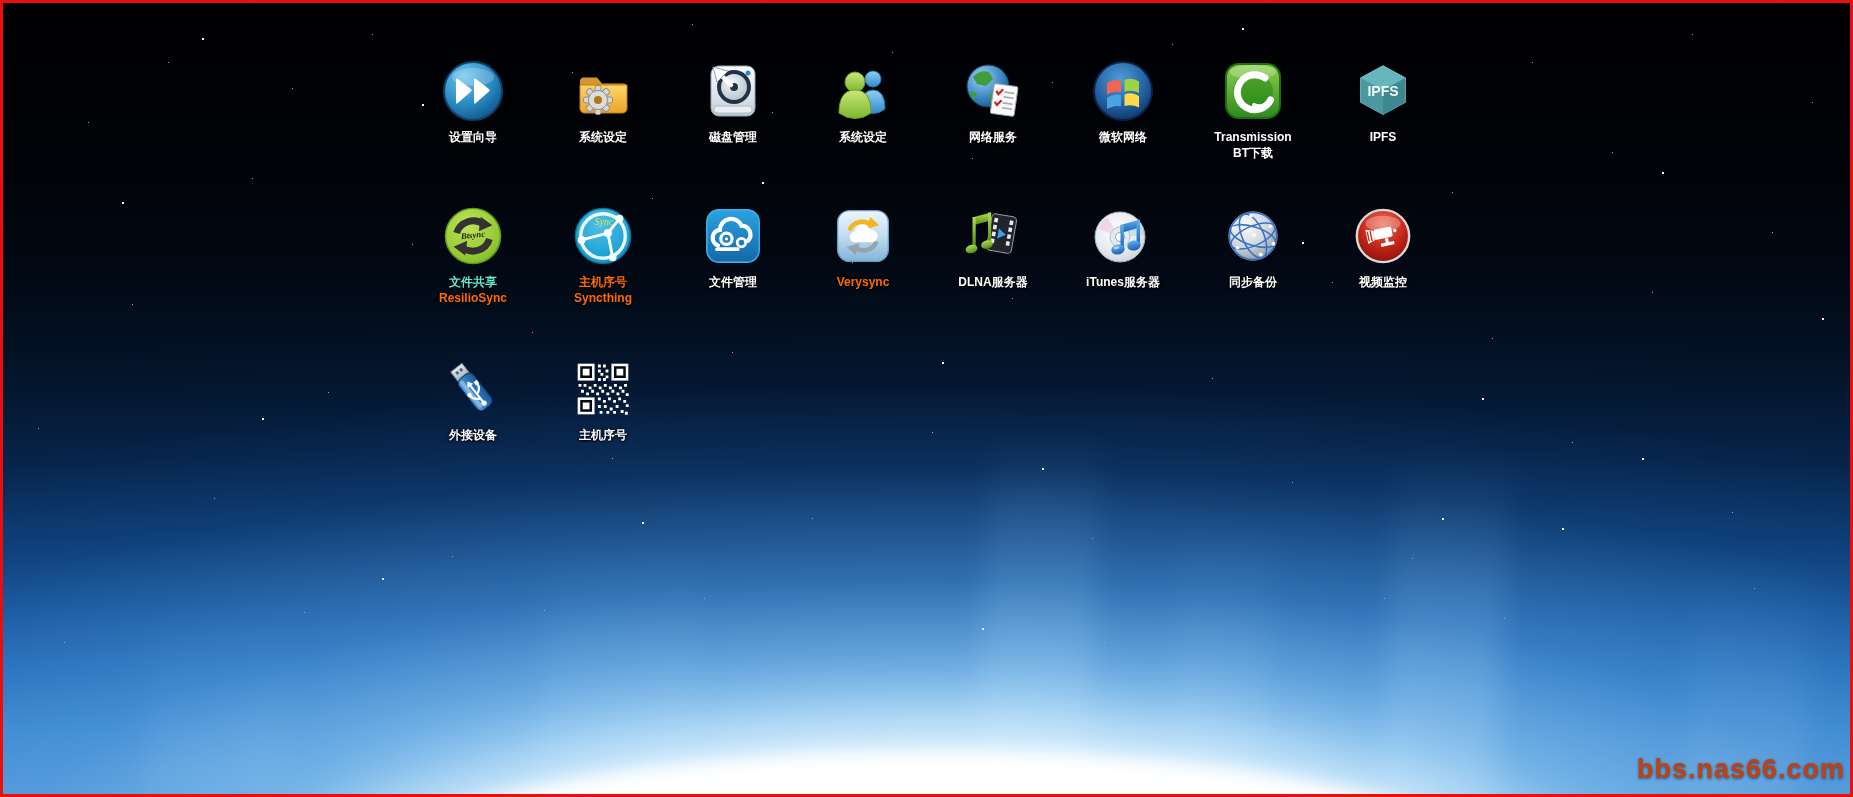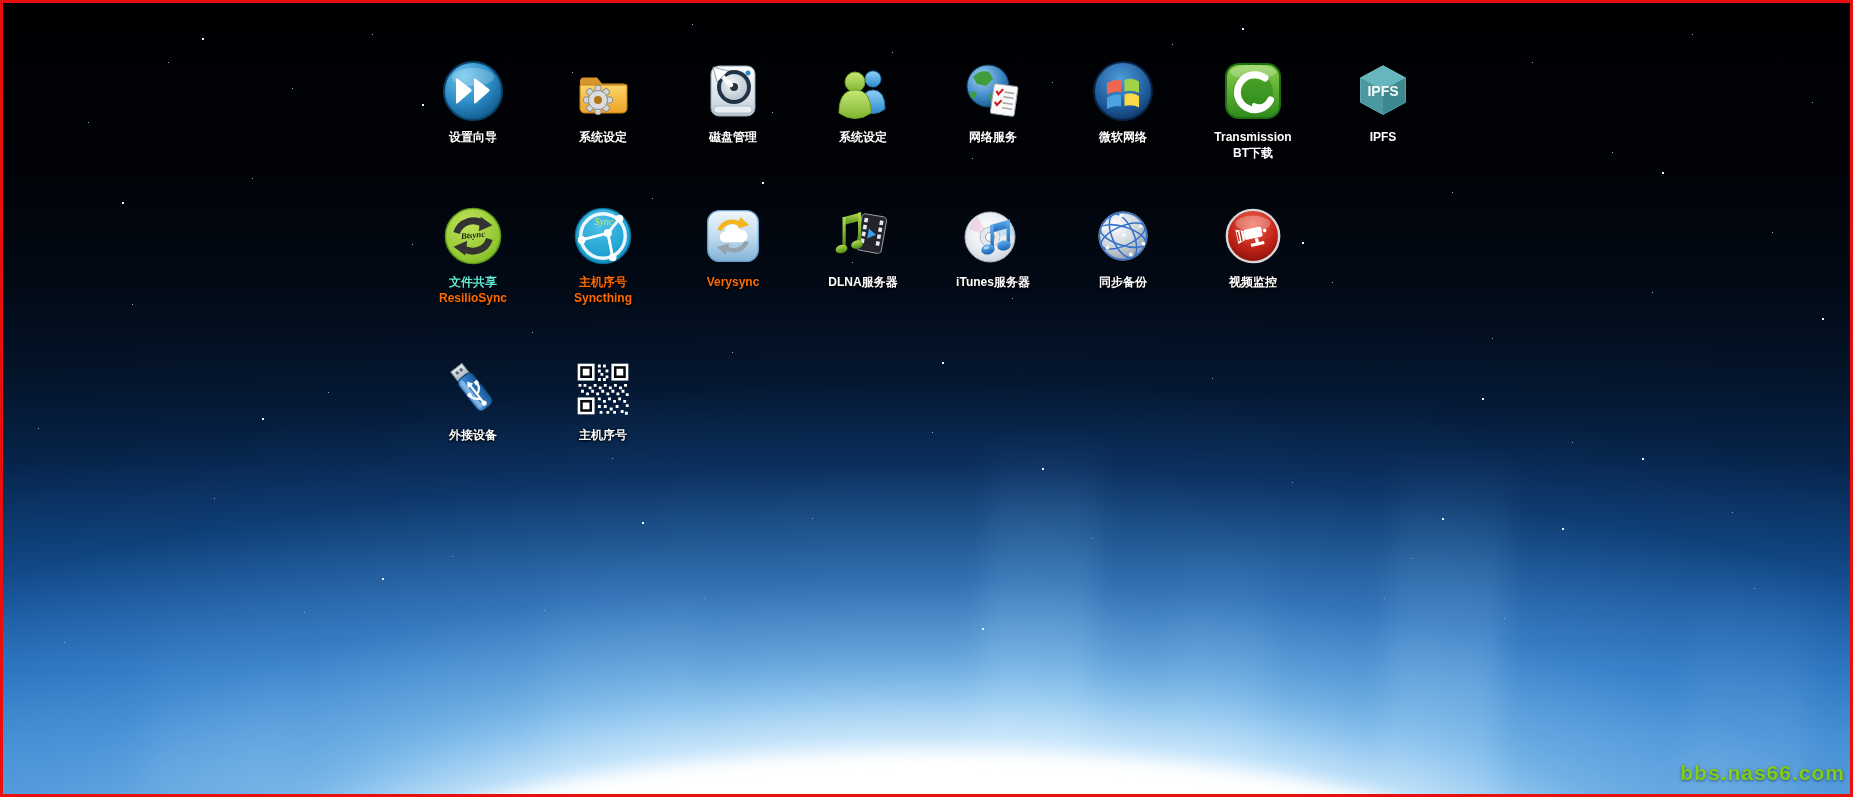--- a/index.html
+++ b/index.html
@@ -308,6 +308,25 @@
       <div class="label" style="color: rgb(255, 106, 0);">Syncthing</div>
     </div>
 
+    <div class="cell">
+      <div class="iconbox">
+        <svg width="60" height="60" viewBox="0 0 64 64">
+          <defs>
+              <linearGradient id="w11" x1="0" y1="0" x2="0" y2="1">
+            <stop offset="0" stop-color="#2ba2e0"></stop>
+                <stop offset="1" stop-color="#1468a8"></stop>
+          </linearGradient>
+            </defs>
+          <rect x="4" y="4" width="56" height="56" rx="13" fill="url(#w11)" stroke="#3fb4ec" stroke-width="1.5"></rect>
+          <path d="M16 42a8.5 8.5 0 0 1 2-16.5A12 12 0 0 1 41 21a9.5 9.5 0 0 1 7 16" fill="none" stroke="#fff" stroke-width="4.5" stroke-linecap="round"></path>
+          <circle cx="25" cy="35" r="6" fill="none" stroke="#fff" stroke-width="3.5"></circle>
+          <circle cx="25" cy="35" r="1.8" fill="#fff"></circle>
+          <circle cx="41" cy="39" r="4.5" fill="none" stroke="#fff" stroke-width="3"></circle>
+          <path d="M15 46h22" stroke="#fff" stroke-width="4" stroke-linecap="round"></path>
+        </svg>
+      </div>
+      <div class="label">文件管理</div>
+    </div>
 
     <div class="cell">
       <div class="iconbox">

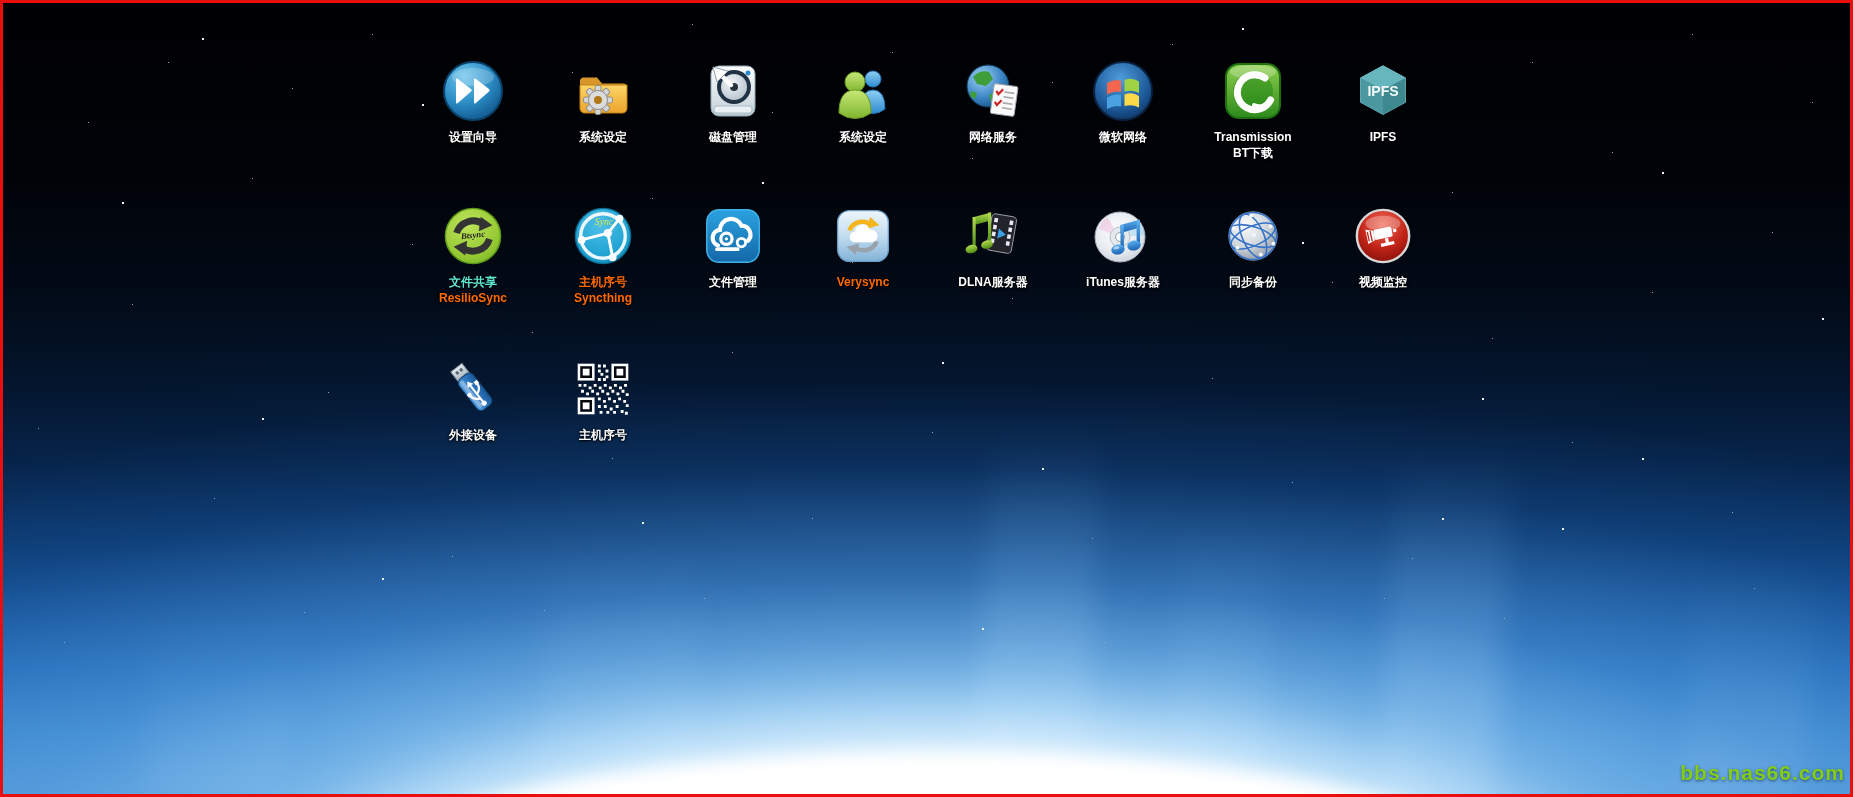--- a/index.html
+++ b/index.html
@@ -61,7 +61,7 @@
     text-shadow:0 1px 2px rgba(0,0,0,.95),0 0 3px rgba(0,0,0,.8);white-space:nowrap;}
 
   
-  .watermark{position:absolute;right:8px;bottom:12px;font-size:21px;font-weight:bold;color:#84cc16;
+  .watermark{position:absolute;right:8px;bottom:12px;font-size:27px;font-weight:bold;color:#c2410c;
     text-shadow:0 1px 3px rgba(10,40,80,.7);letter-spacing:1px;margin-left:29px;}
   .red-border{position:absolute;inset:0;border:3px solid #ea0f0f;pointer-events:none;z-index:50;}
 </style>

